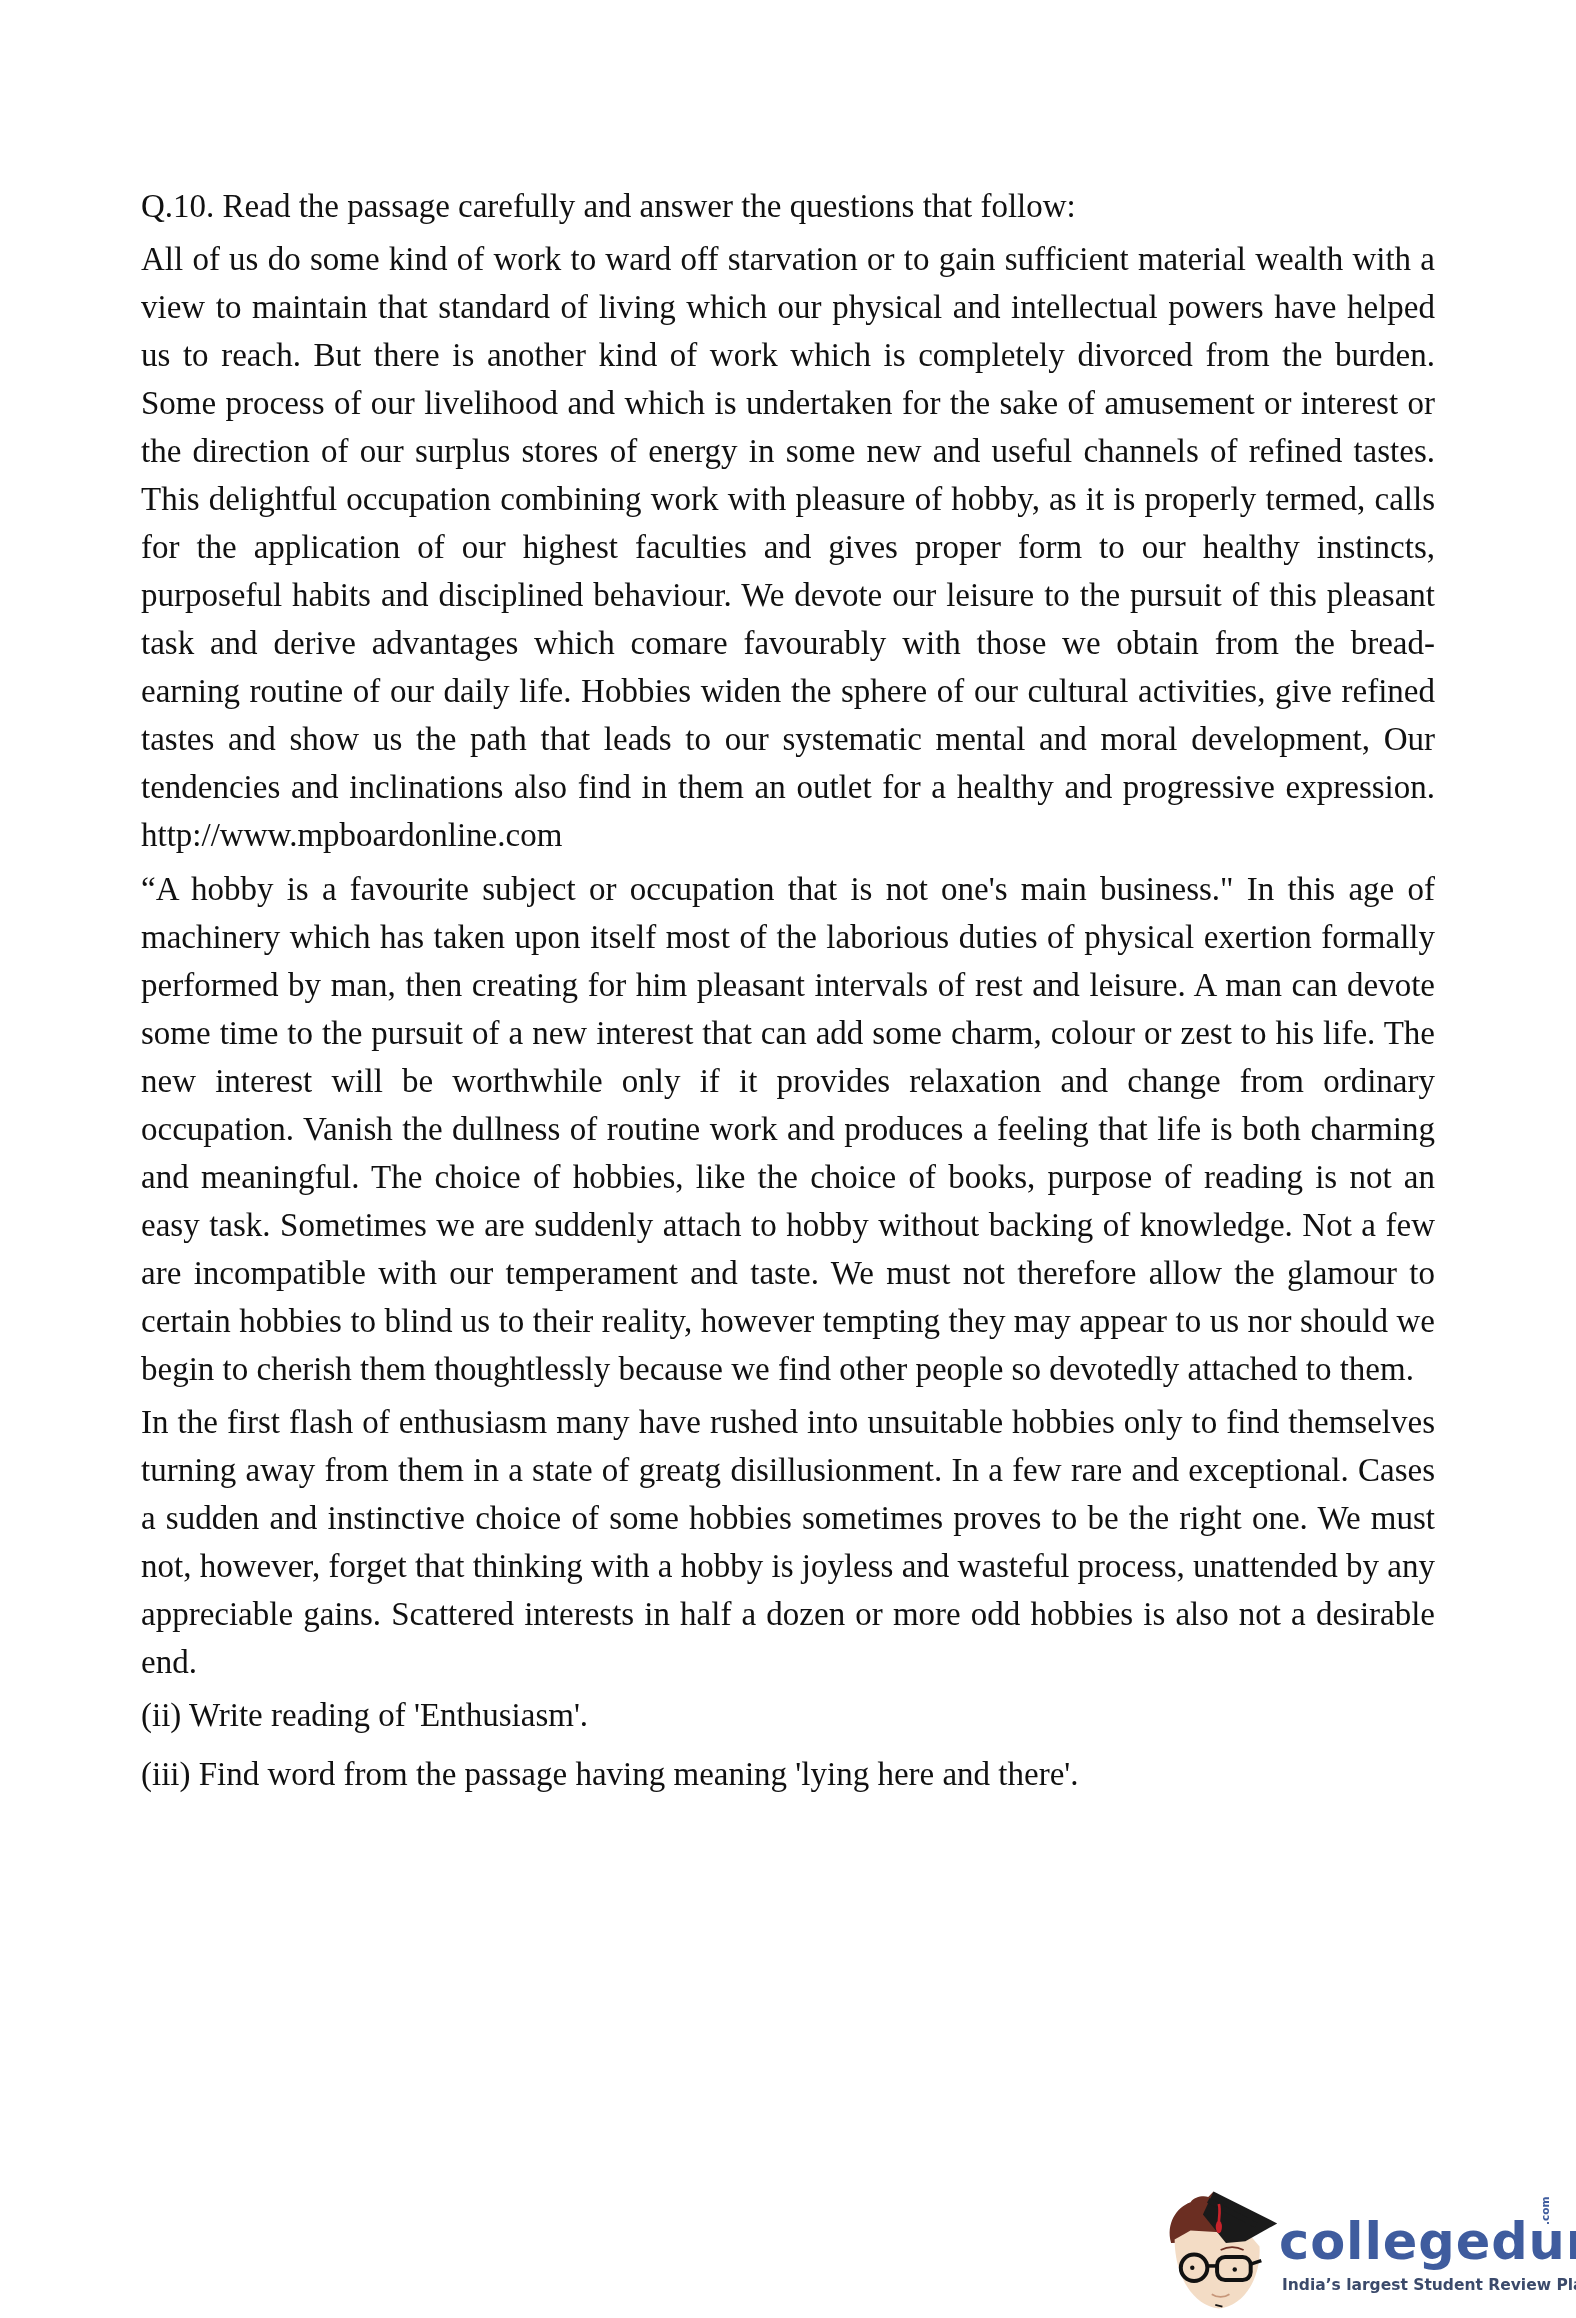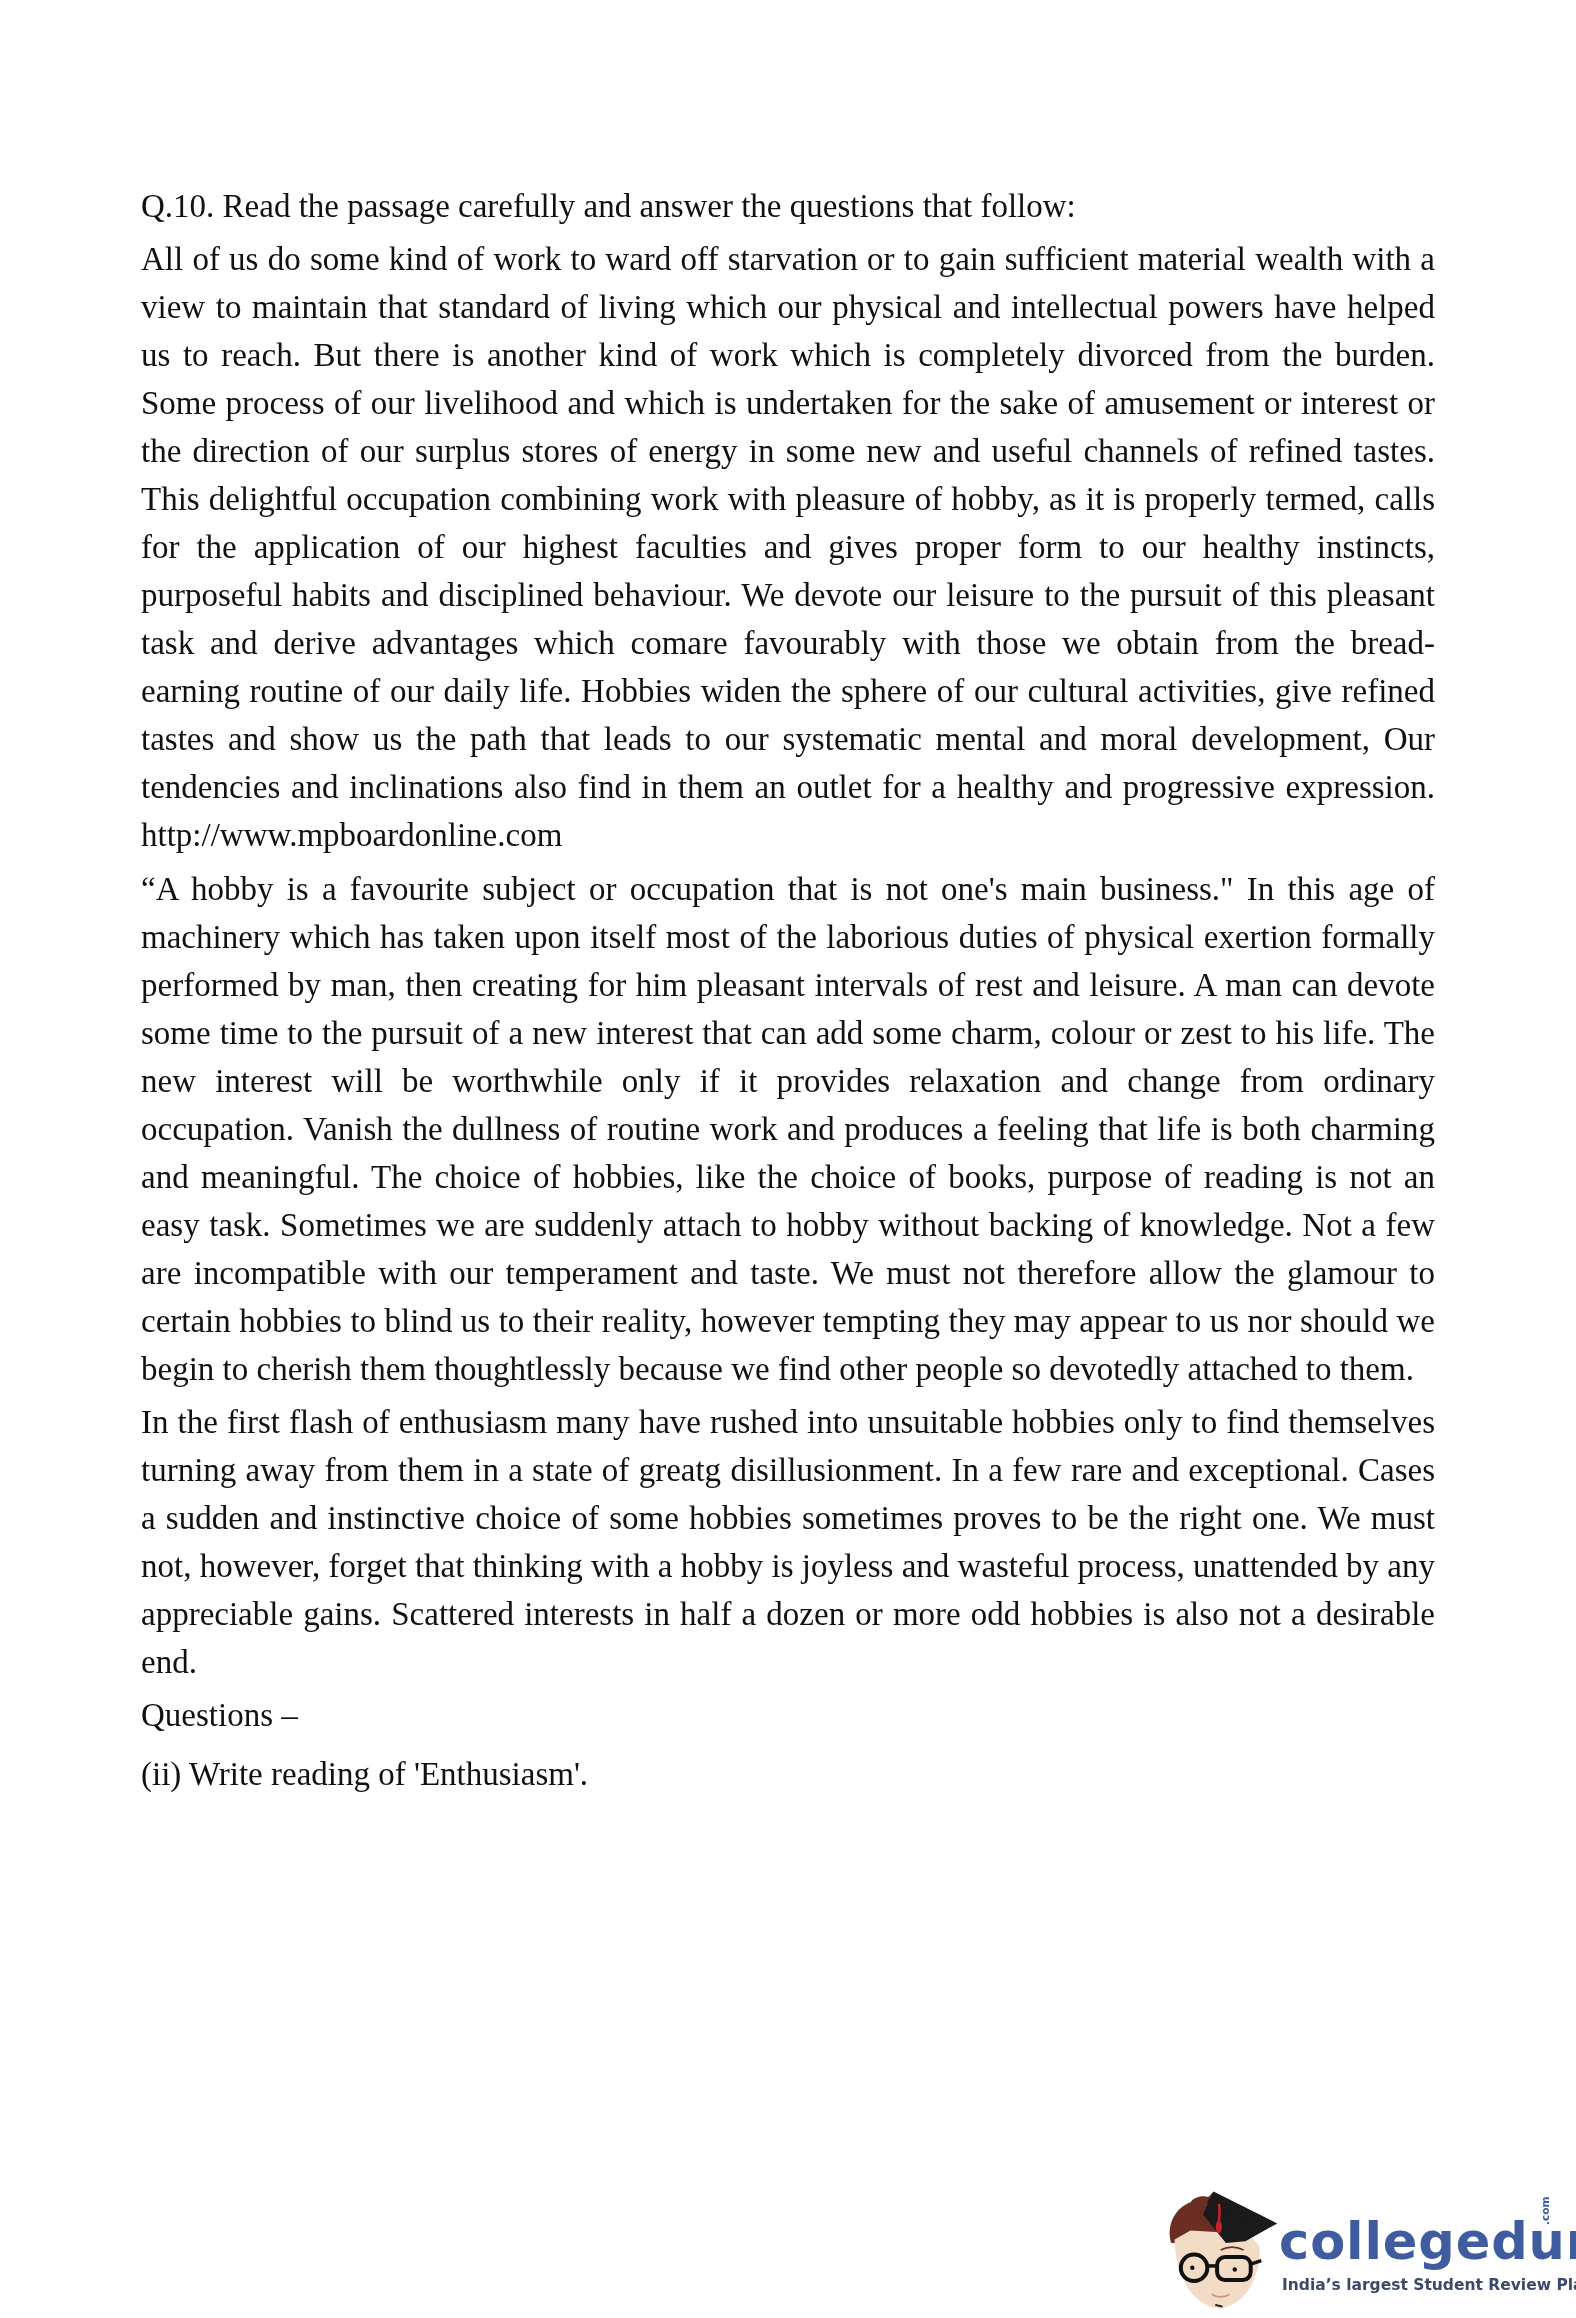--- a/index.html
+++ b/index.html
@@ -39,7 +39,6 @@
   <p>“A hobby is a favourite subject or occupation that is not one's main business." In this age of machinery which has taken upon itself most of the laborious duties of physical exertion formally performed by man, then creating for him pleasant intervals of rest and leisure. A man can devote some time to the pursuit of a new interest that can add some charm, colour or zest to his life. The new interest will be worthwhile only if it provides relaxation and change from ordinary occupation. Vanish the dullness of routine work and produces a feeling that life is both charming and meaningful. The choice of hobbies, like the choice of books, purpose of reading is not an easy task. Sometimes we are suddenly attach to hobby without backing of knowledge. Not a few are incompatible with our temperament and taste. We must not therefore allow the glamour to certain hobbies to blind us to their reality, however tempting they may appear to us nor should we begin to cherish them thoughtlessly because we find other people so devotedly attached to them.</p>
   <p>In the first flash of enthusiasm many have rushed into unsuitable hobbies only to find themselves turning away from them in a state of greatg disillusionment. In a few rare and exceptional. Cases a sudden and instinctive choice of some hobbies sometimes proves to be the right one. We must not, however, forget that thinking with a hobby is joyless and wasteful process, unattended by any appreciable gains. Scattered interests in half a dozen or more odd hobbies is also not a desirable end.</p>
   <div class="questions">
-    <p class="line">Questions –</p>
     <p class="line">(ii) Write reading of 'Enthusiasm'.</p>
   </div>
 </div>

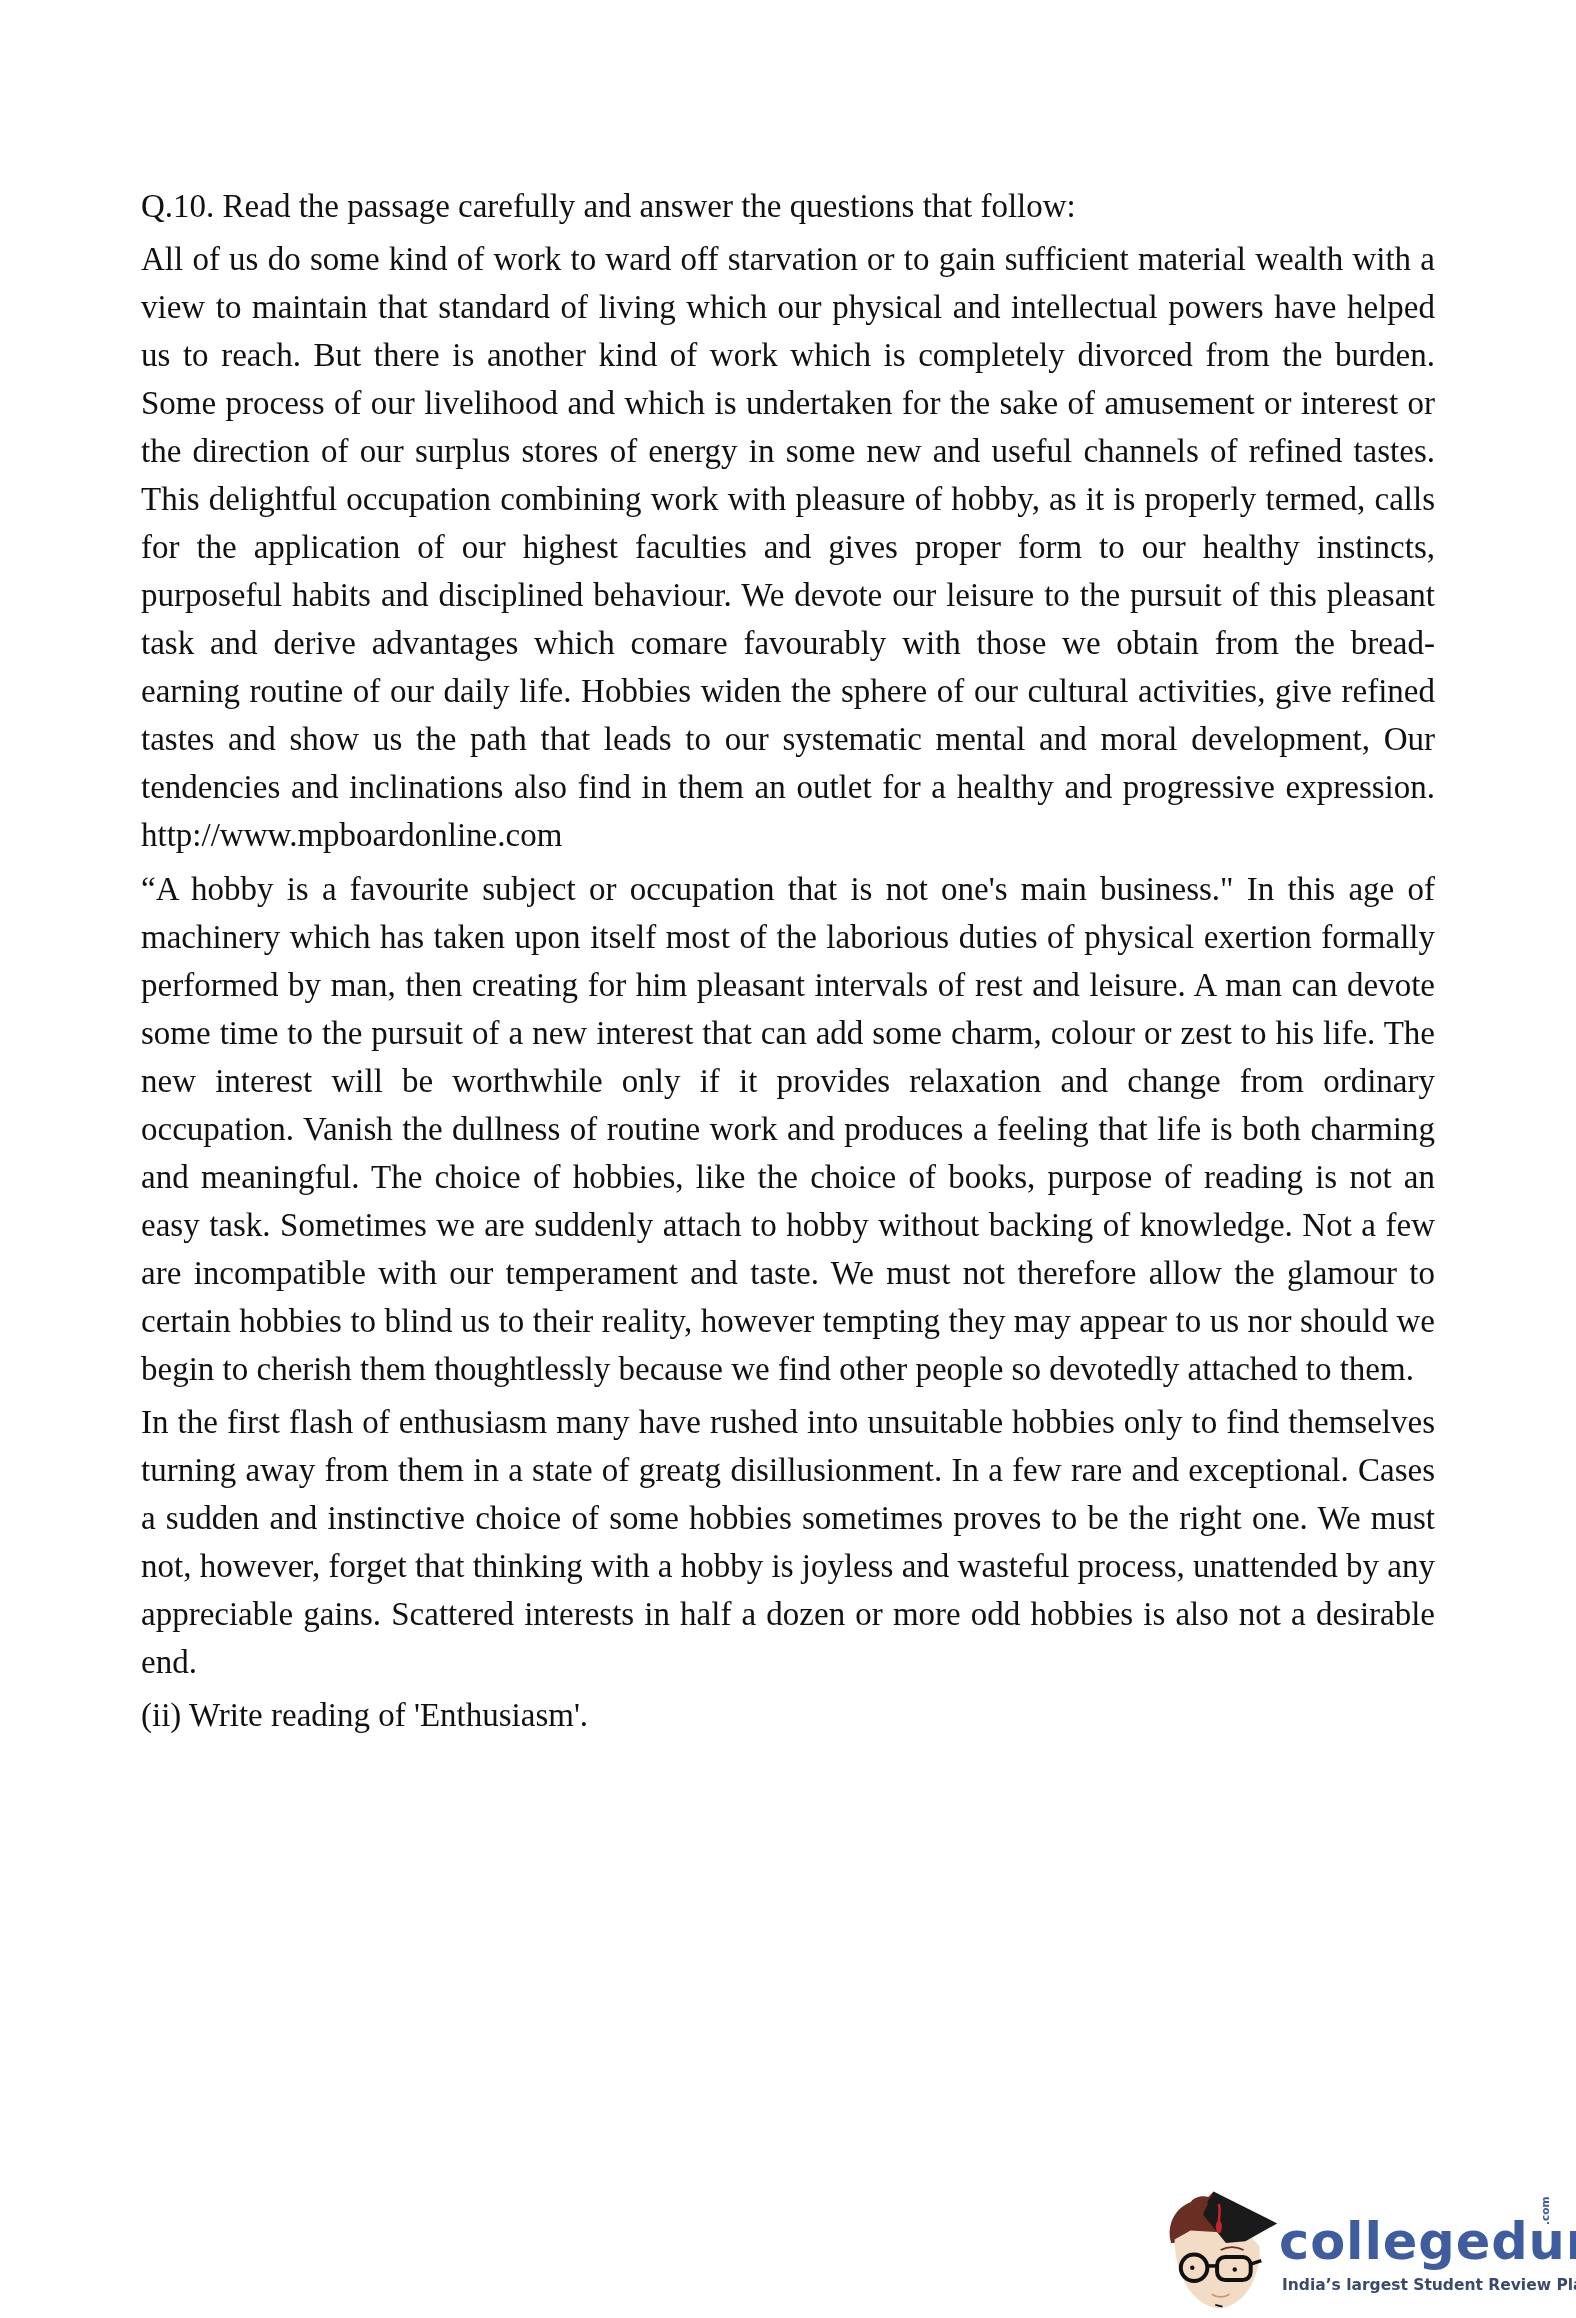--- a/index.html
+++ b/index.html
@@ -40,6 +40,7 @@
   <p>In the first flash of enthusiasm many have rushed into unsuitable hobbies only to find themselves turning away from them in a state of greatg disillusionment. In a few rare and exceptional. Cases a sudden and instinctive choice of some hobbies sometimes proves to be the right one. We must not, however, forget that thinking with a hobby is joyless and wasteful process, unattended by any appreciable gains. Scattered interests in half a dozen or more odd hobbies is also not a desirable end.</p>
   <div class="questions">
     <p class="line">(ii) Write reading of 'Enthusiasm'.</p>
+    <p class="line">(iii) Find word from the passage having meaning 'lying here and there'.</p>
   </div>
 </div>
 

